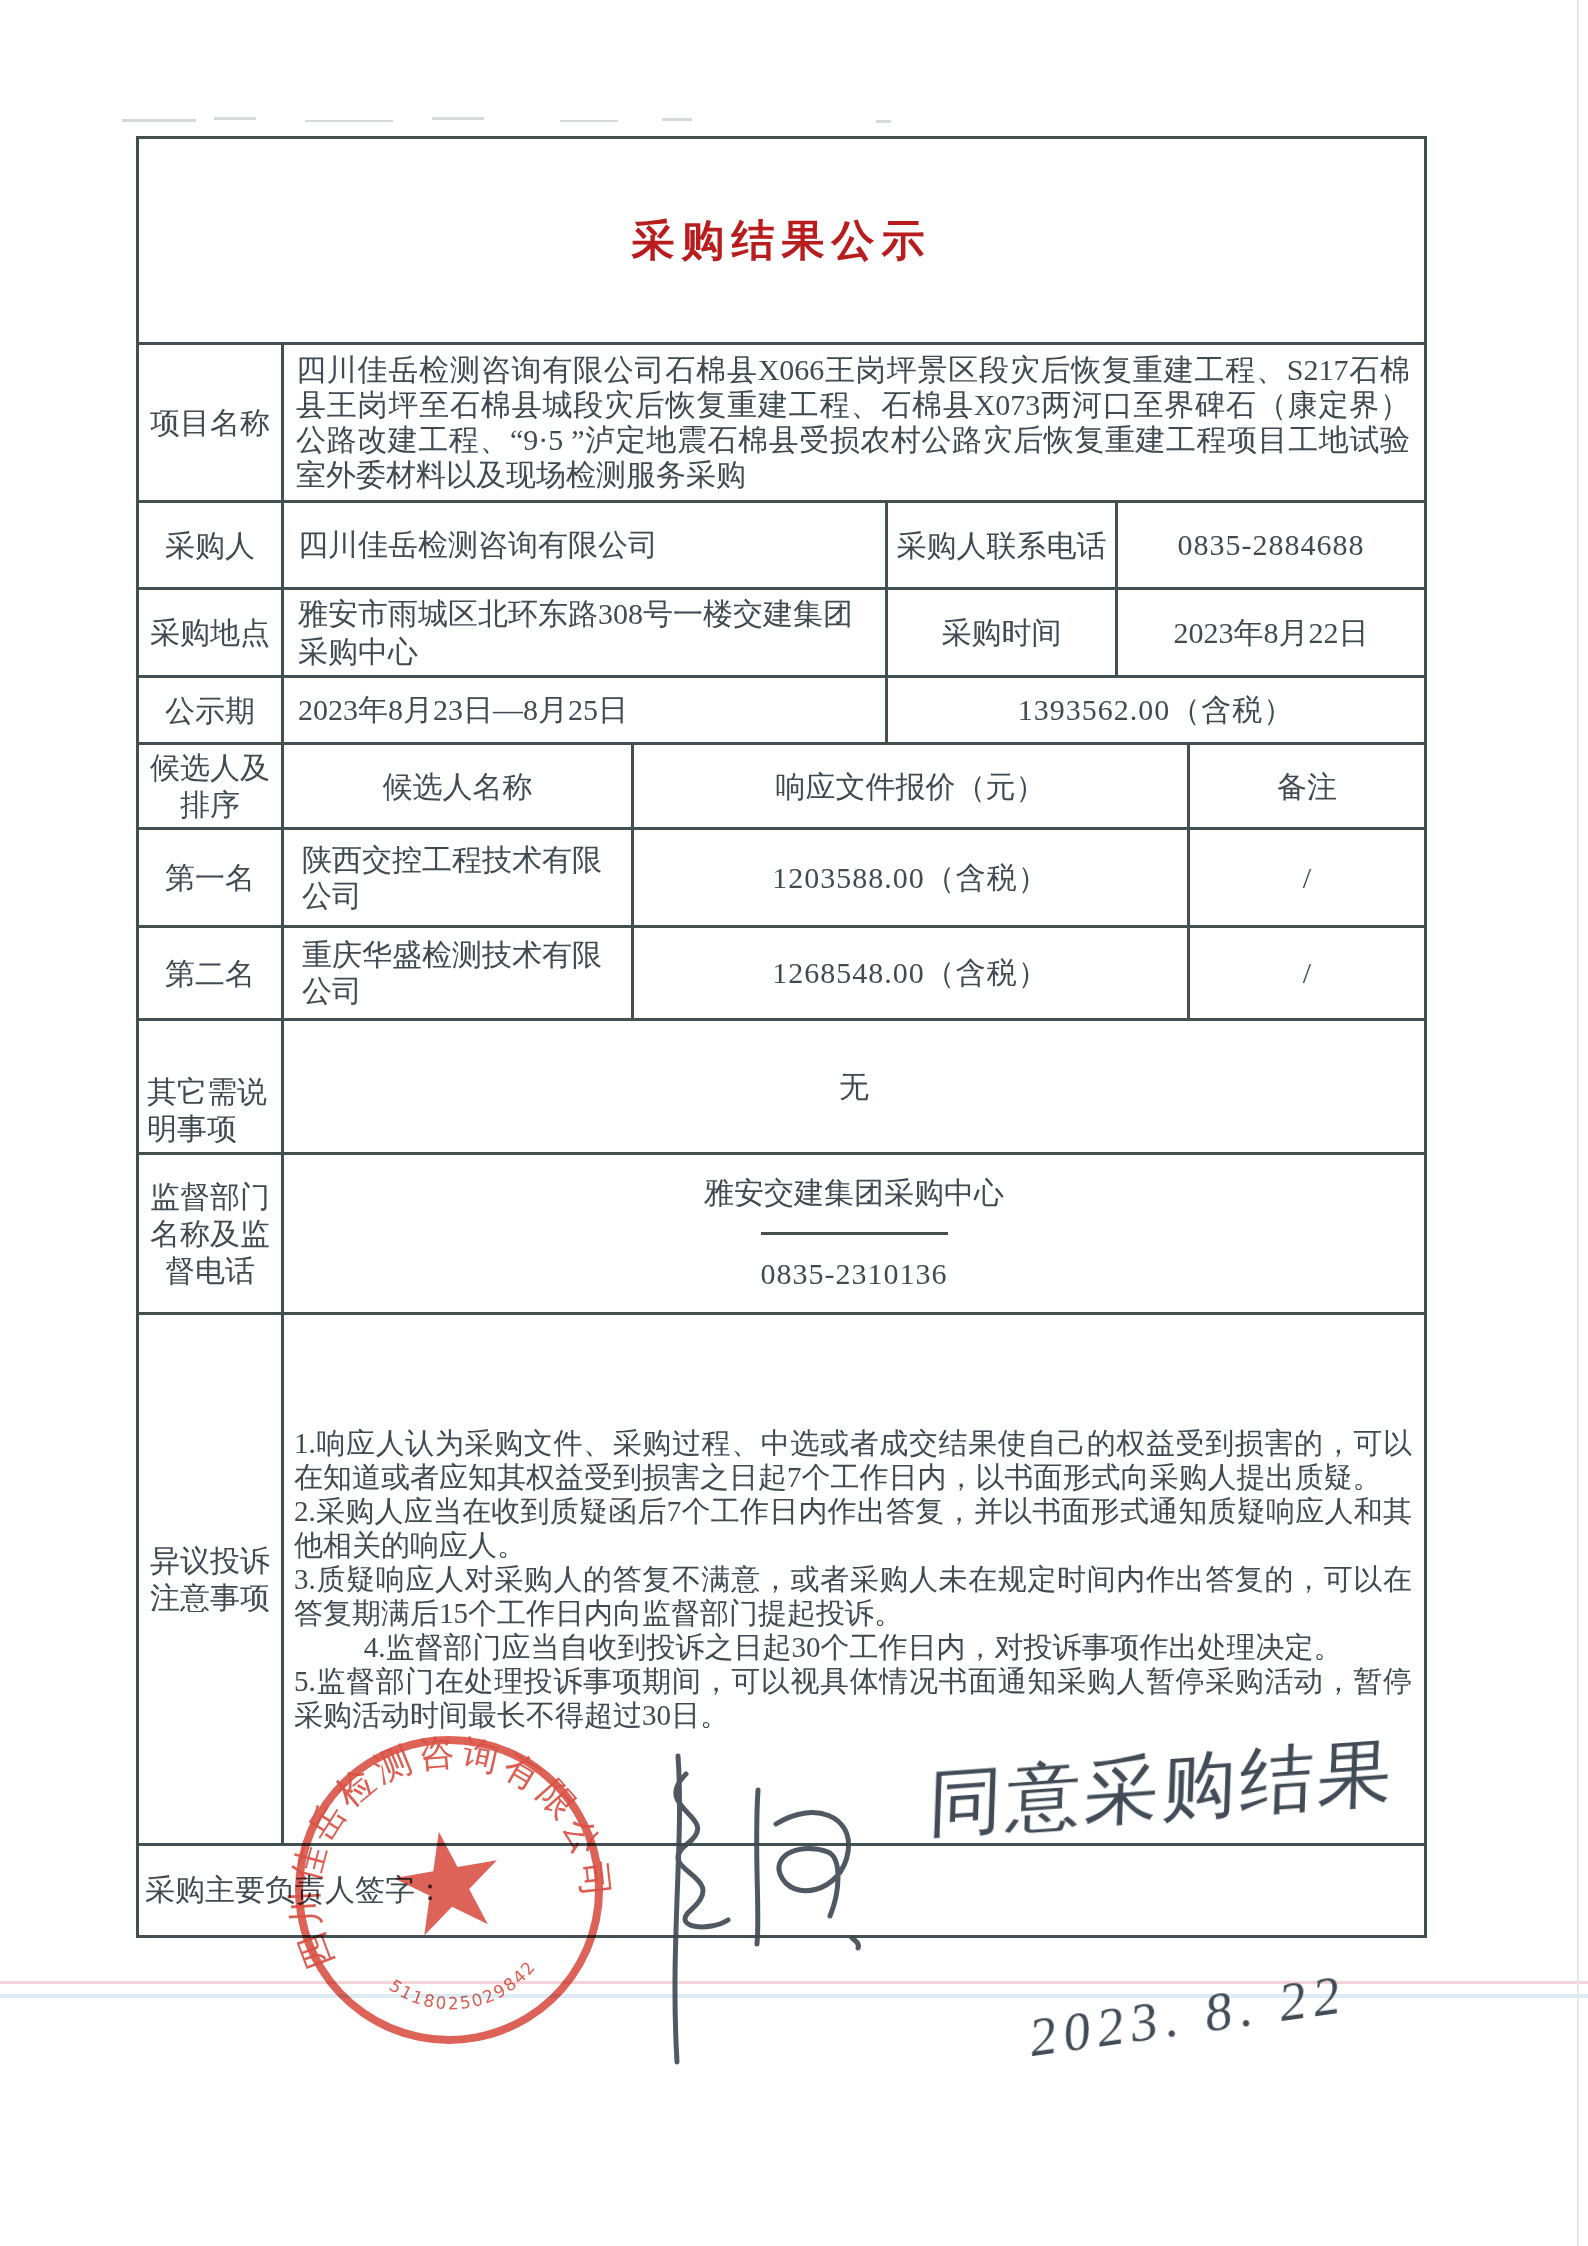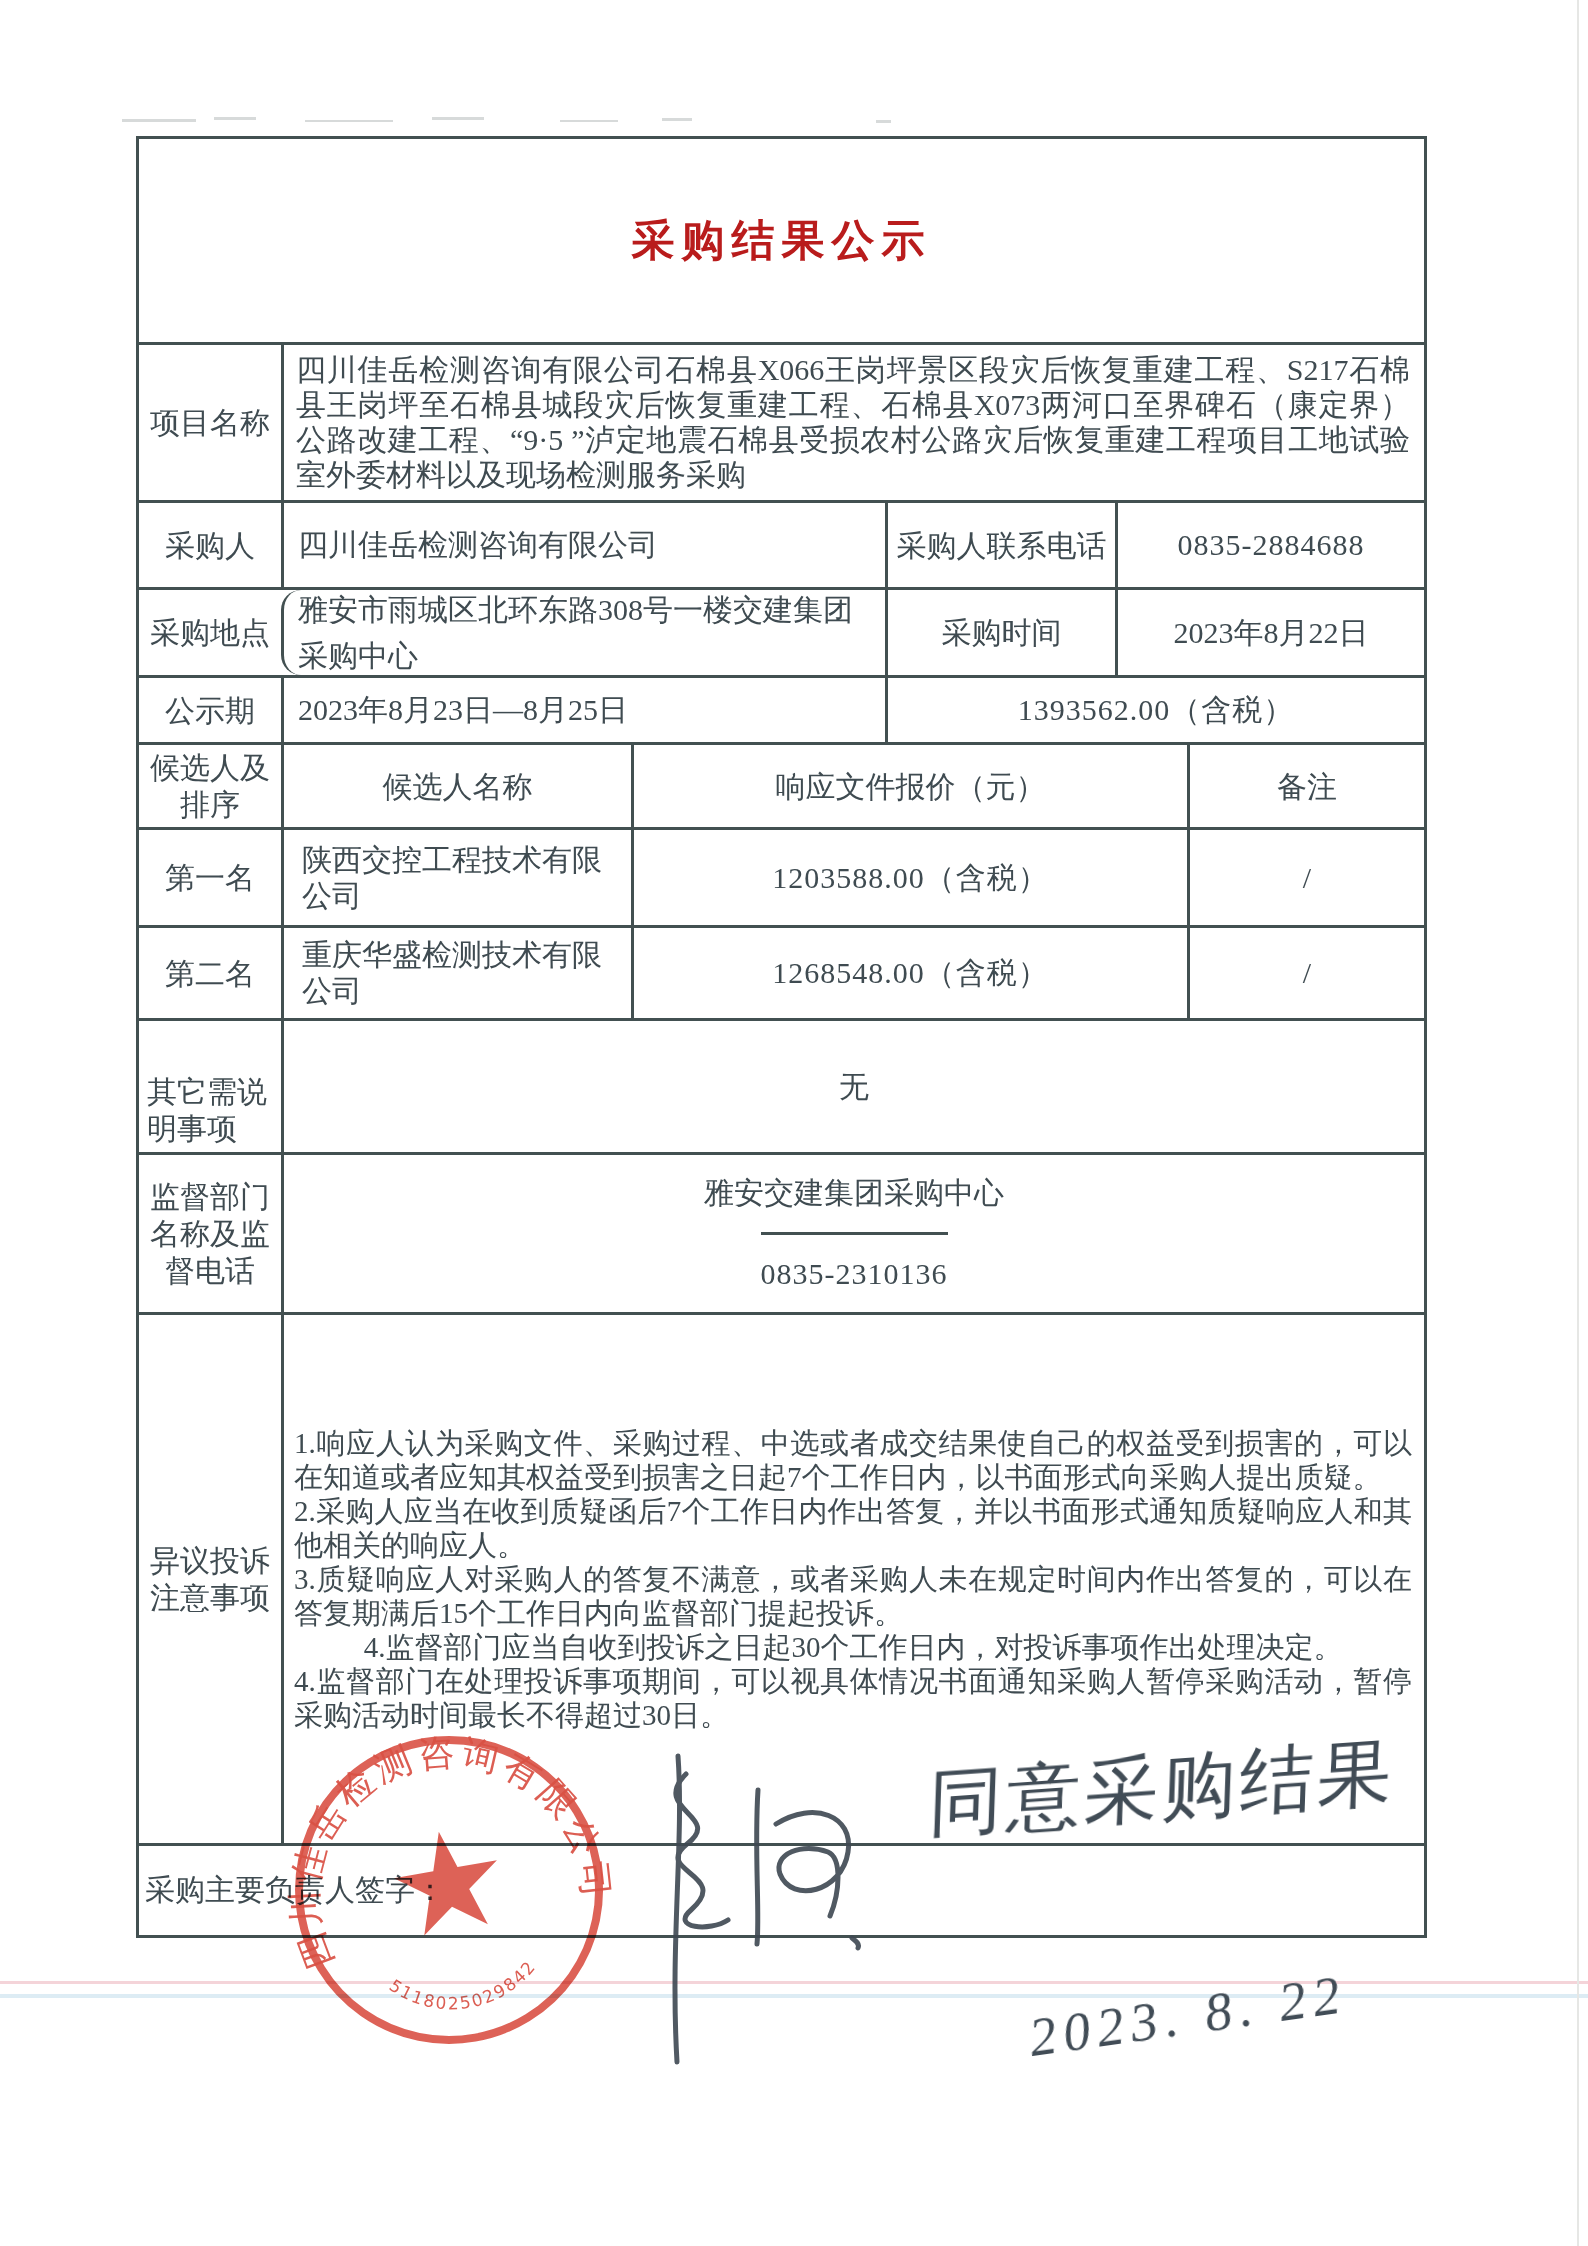--- a/index.html
+++ b/index.html
@@ -134,7 +134,7 @@
 
     <div class="row r-location">
       <div class="c w-label lab">采购地点</div>
-      <div class="c w-c2 val" style="line-height:46px;border-radius:20px;">雅安市雨城区北环东路308号一楼交建集团采购中心</div>
+      <div class="c w-c2 val" style="line-height:38px;">雅安市雨城区北环东路308号一楼交建集团采购中心</div>
       <div class="c w-c3 lab">采购时间</div>
       <div class="c grow val val-center">2023年8月22日</div>
     </div>

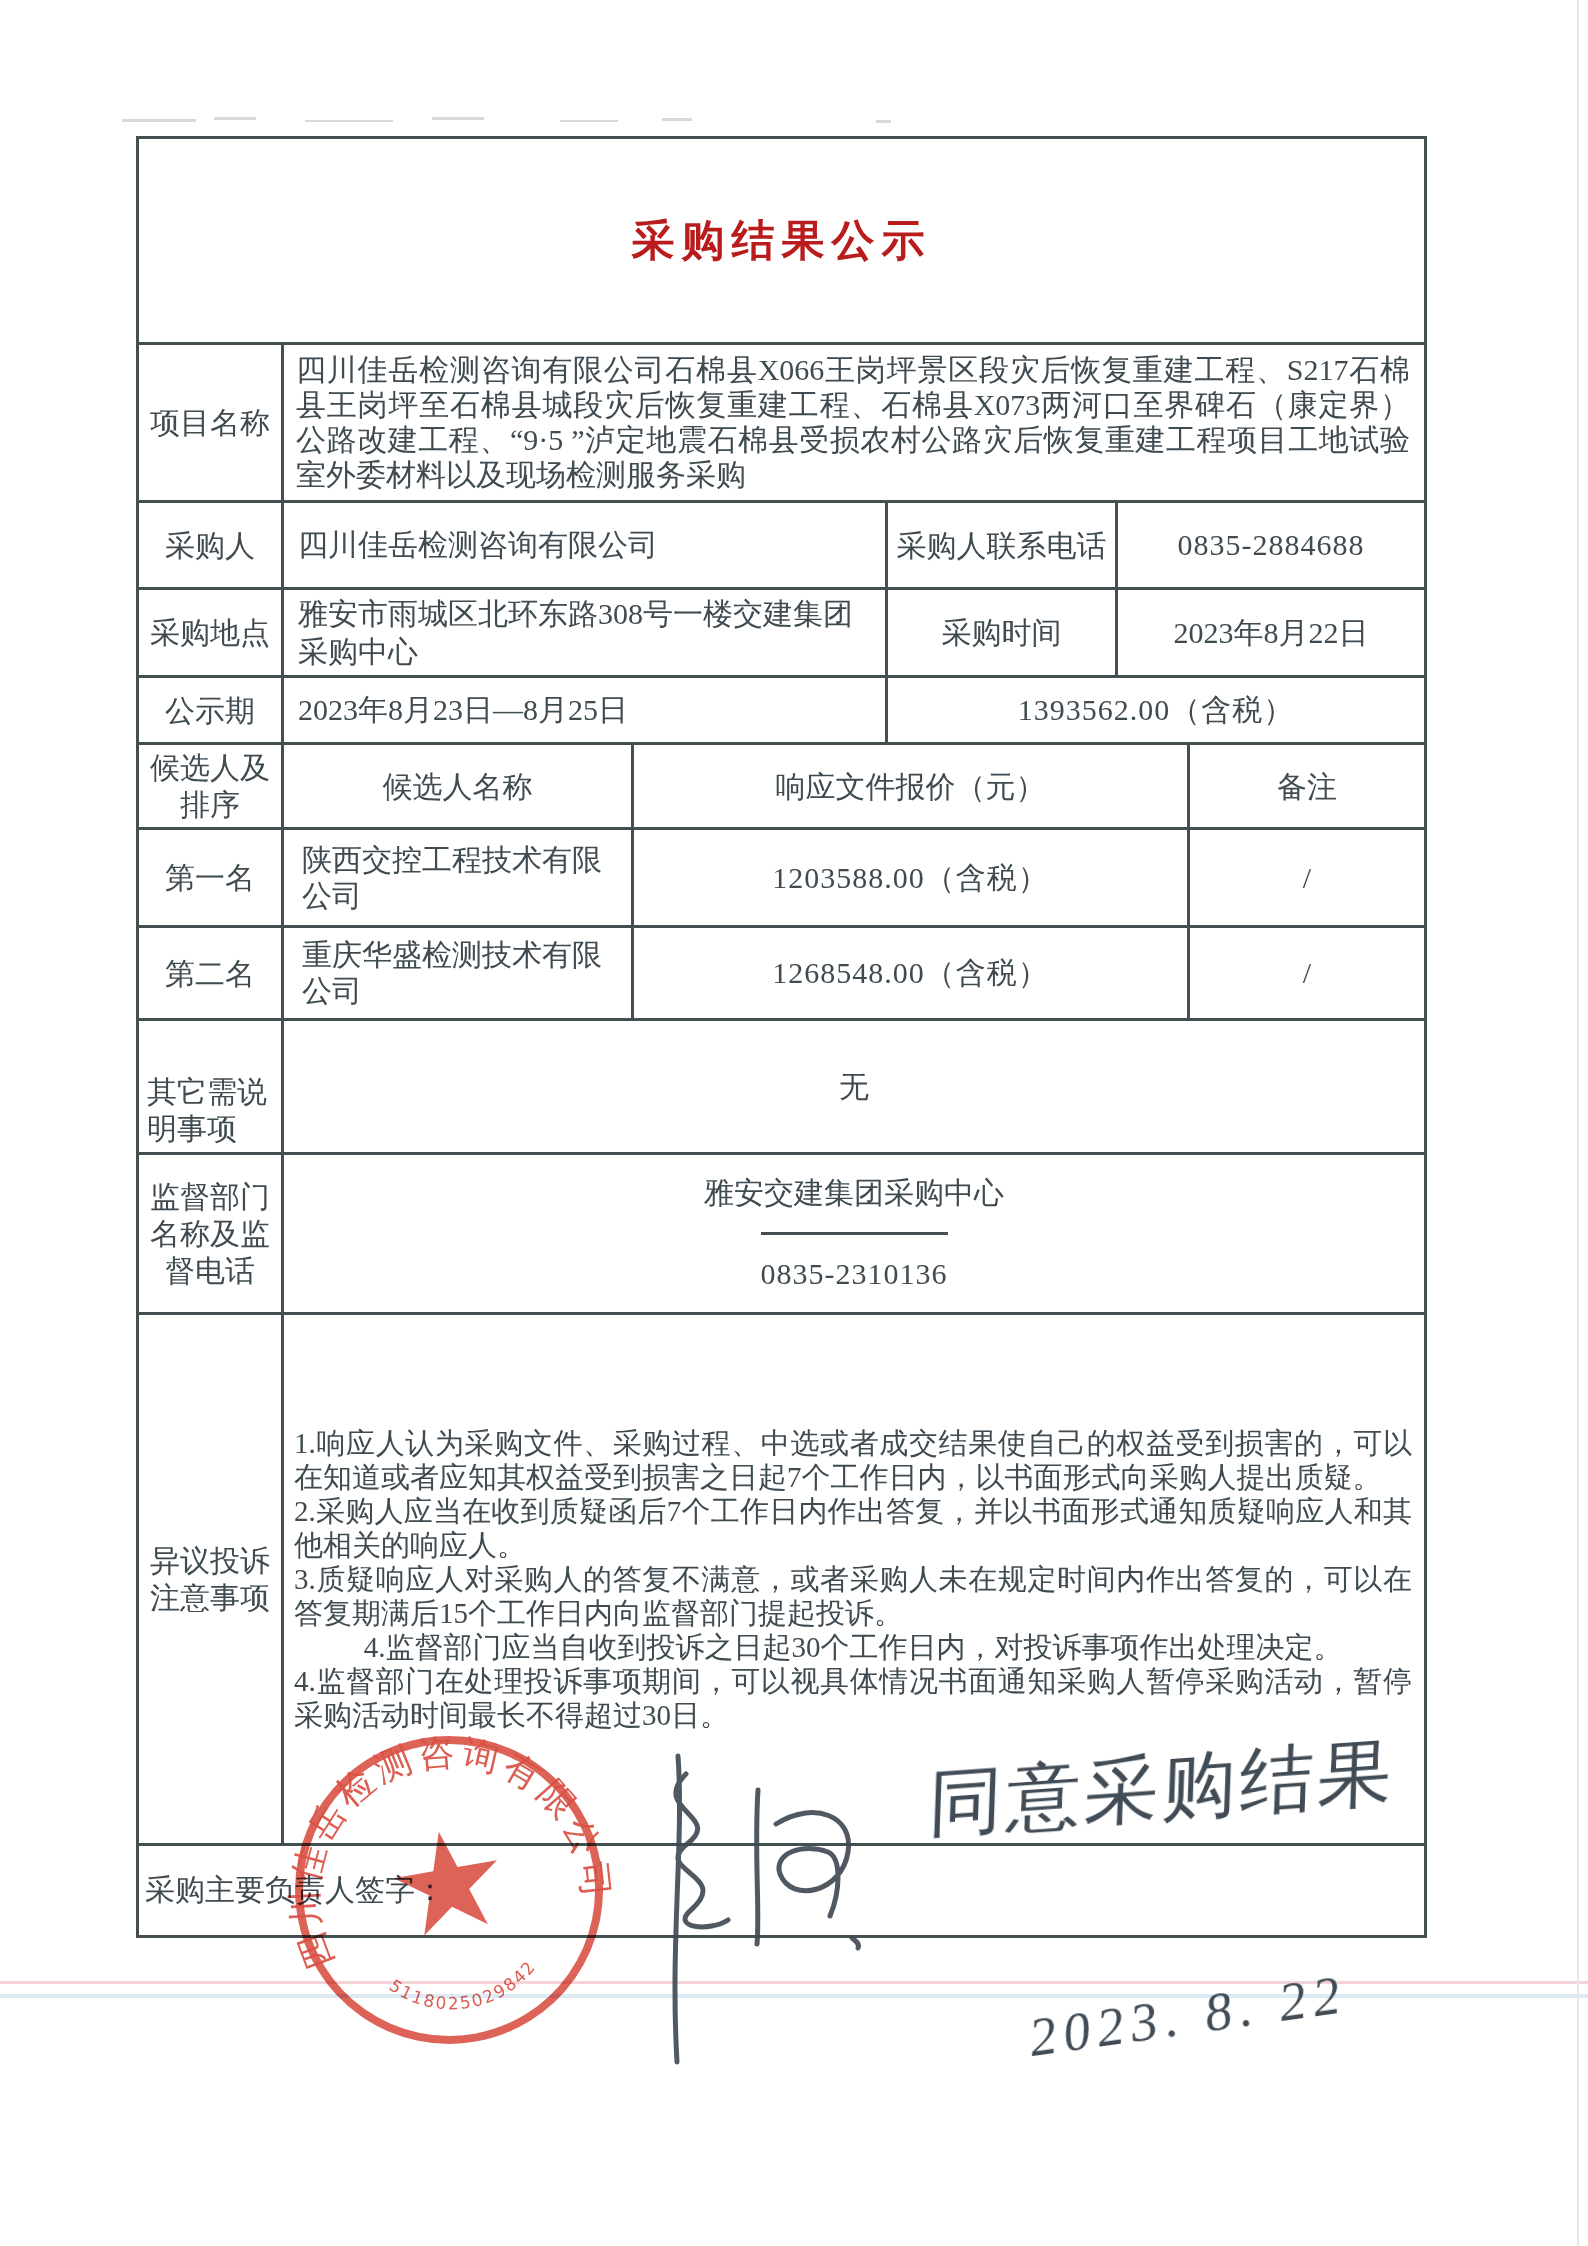--- a/index.html
+++ b/index.html
@@ -186,7 +186,7 @@
         <div class="item">2.采购人应当在收到质疑函后7个工作日内作出答复，并以书面形式通知质疑响应人和其他相关的响应人。</div>
         <div class="item">3.质疑响应人对采购人的答复不满意，或者采购人未在规定时间内作出答复的，可以在答复期满后15个工作日内向监督部门提起投诉。</div>
         <div class="item">4.监督部门应当自收到投诉之日起30个工作日内，对投诉事项作出处理决定。</div>
-        <div class="item">4.监督部门在处理投诉事项期间，可以视具体情况书面通知采购人暂停采购活动，暂停采购活动时间最长不得超过30日。</div>
+        <div class="item">5.监督部门在处理投诉事项期间，可以视具体情况书面通知采购人暂停采购活动，暂停采购活动时间最长不得超过30日。</div>
       </div>
     </div>
 

